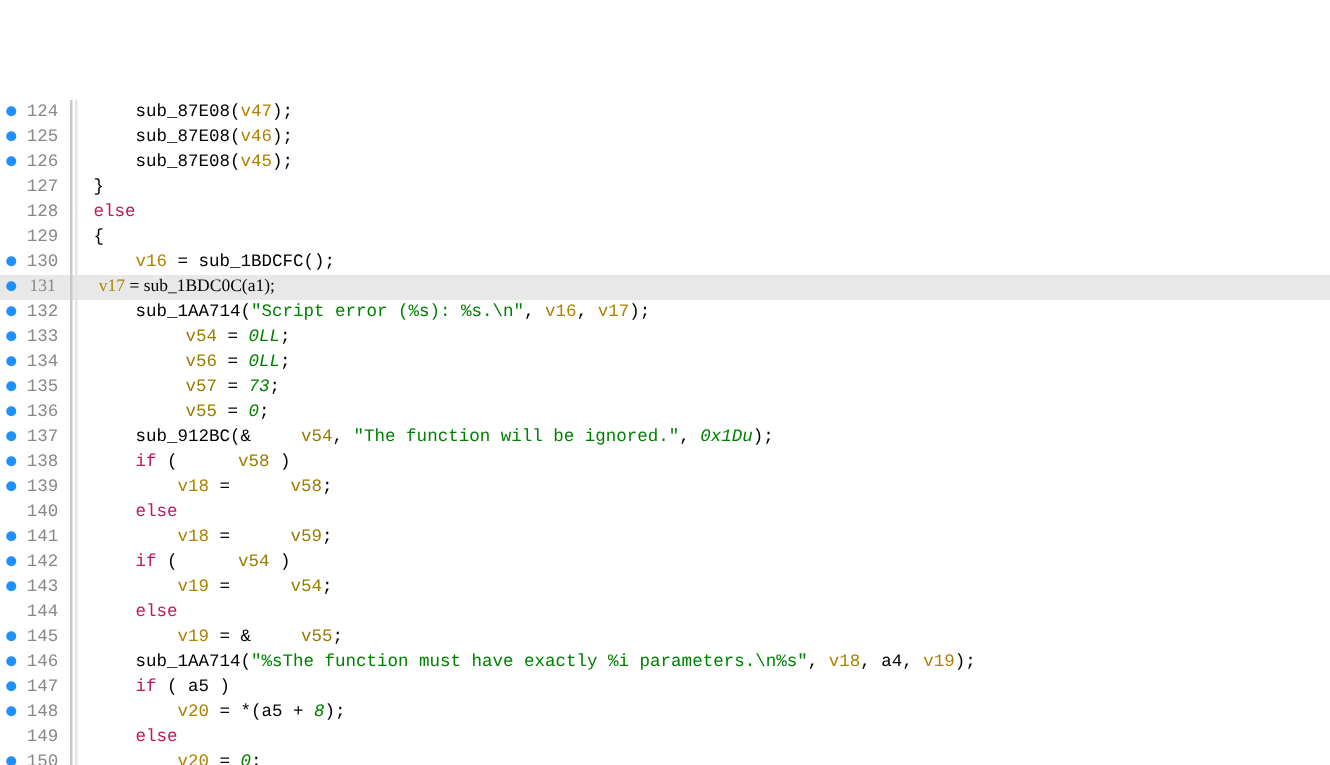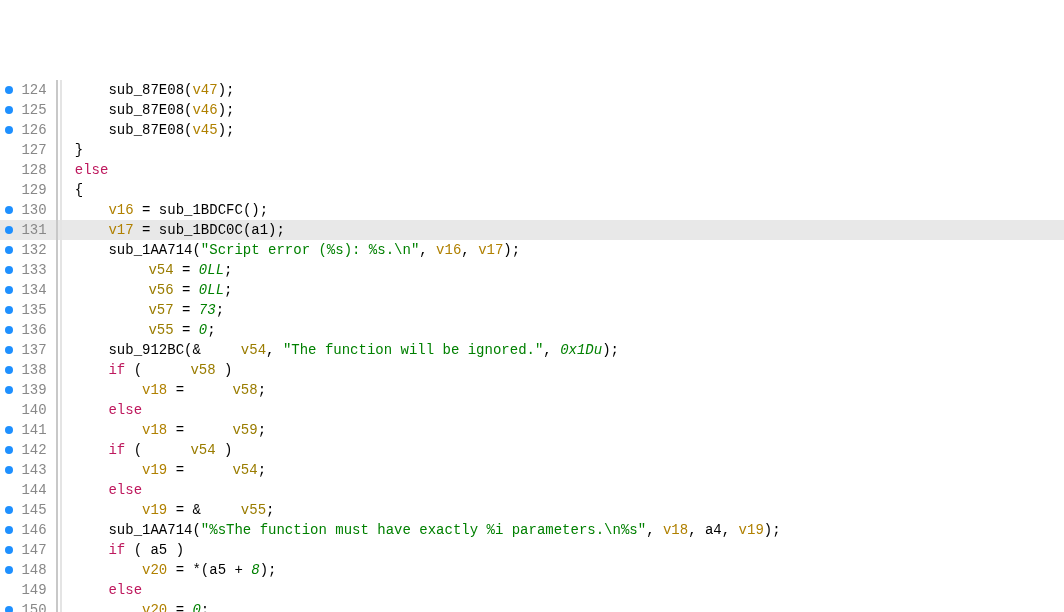--- a/index.html
+++ b/index.html
@@ -17,7 +17,7 @@
     height: 20px;
     align-items: center;
   }
-  .line.highlighted { background: #e8e8e8; }
+  .line.highlighted { background: #e8e8e8; font-family: Liberation Serif, serif; }
   .bp-col {
     width: 18px;
     text-align: center;

